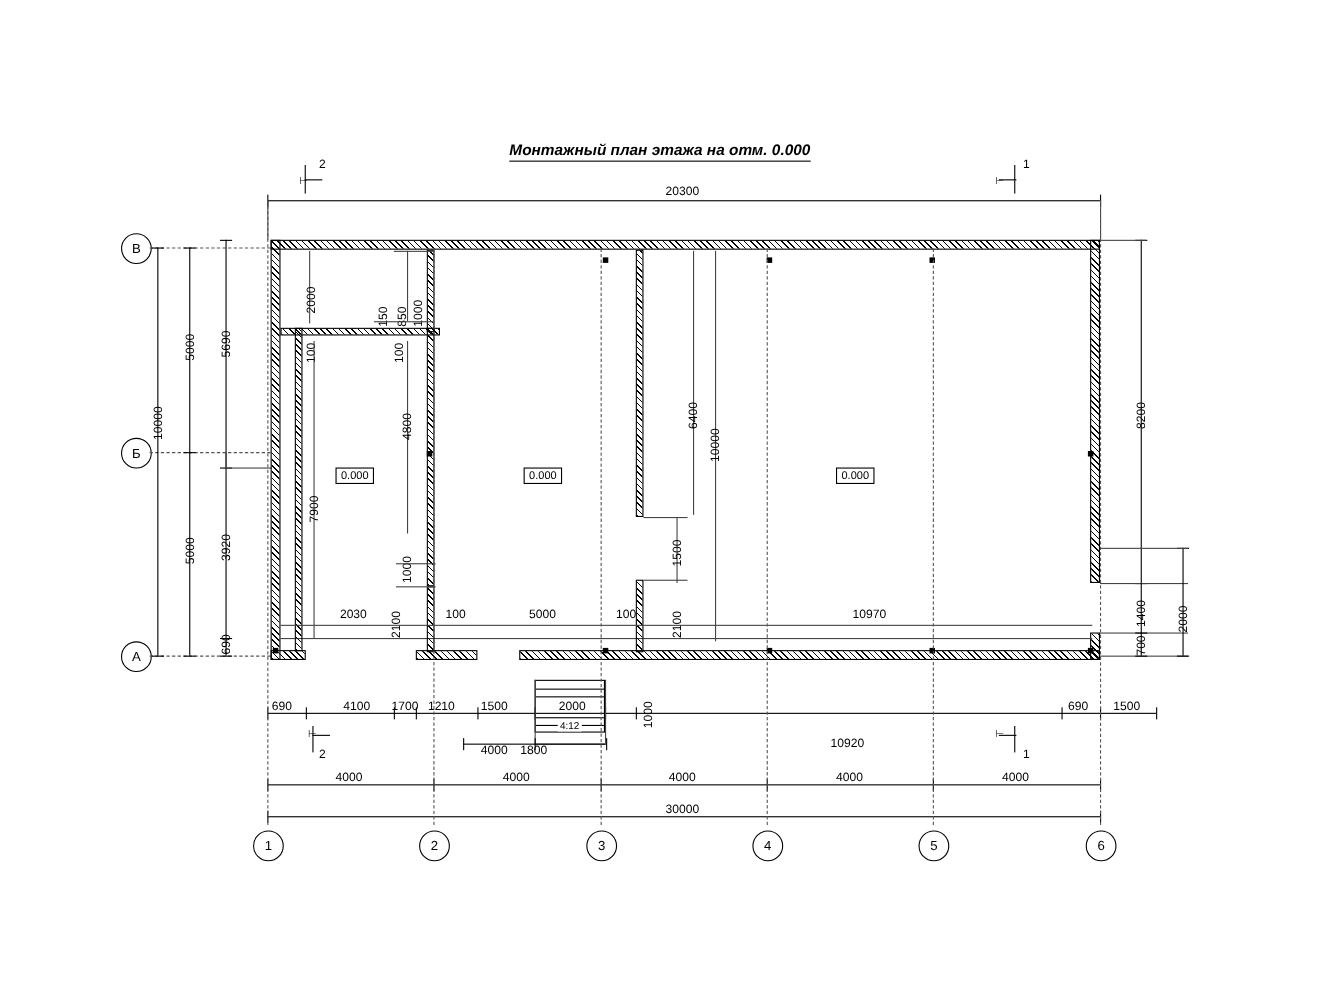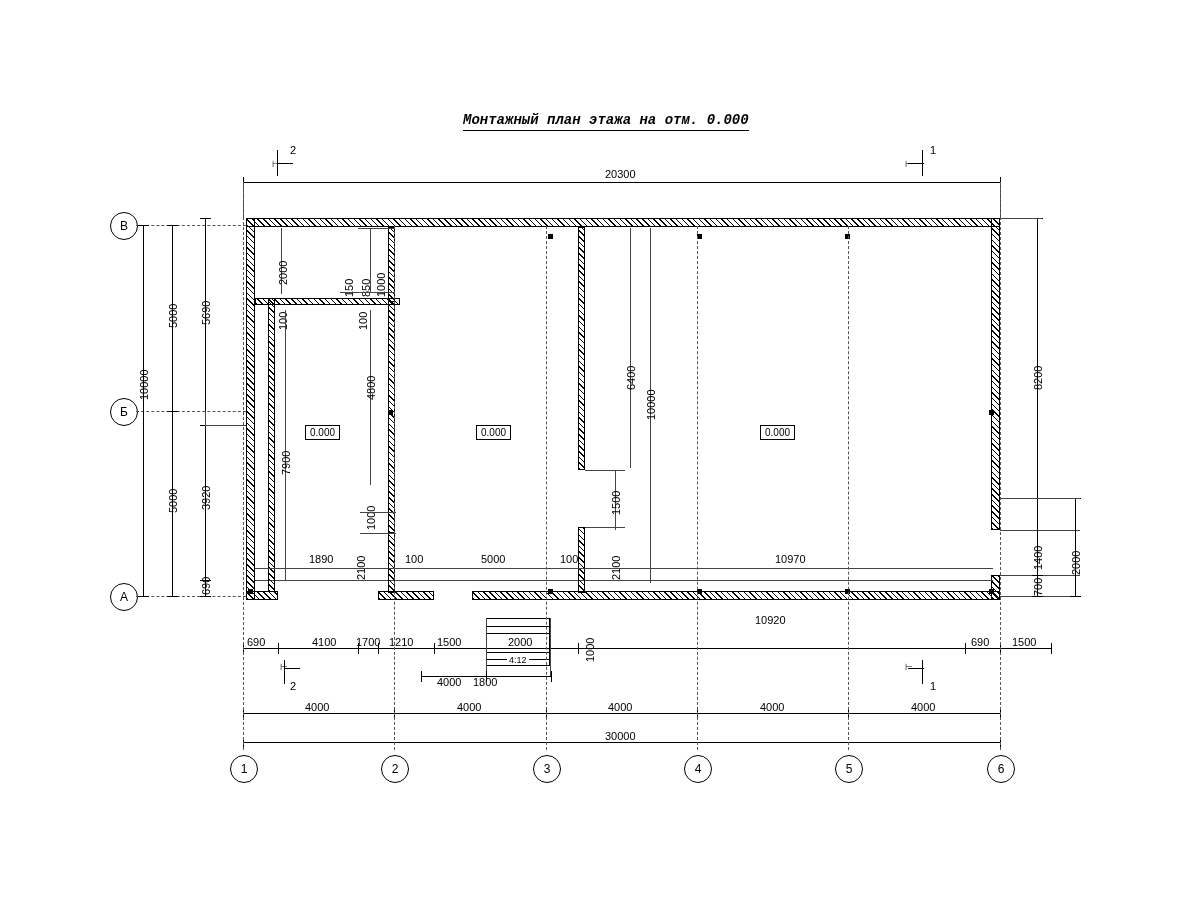--- a/index.html
+++ b/index.html
@@ -115,7 +115,7 @@
 
 <div id="sheet">
 
-  <div class="ttl" style="left:463px; top:112px;font-family:Liberation Mono, monospace;">Монтажный план этажа на отм. 0.000</div>
+  <div class="ttl" style="left:463px; top:128px;">Монтажный план этажа на отм. 0.000</div>
 
   <div class="ln lnv" style="left:277px; top:150px; height:26px;"></div>
   <div class="ln lnh" style="left:277px; top:163px; width:16px;"></div>

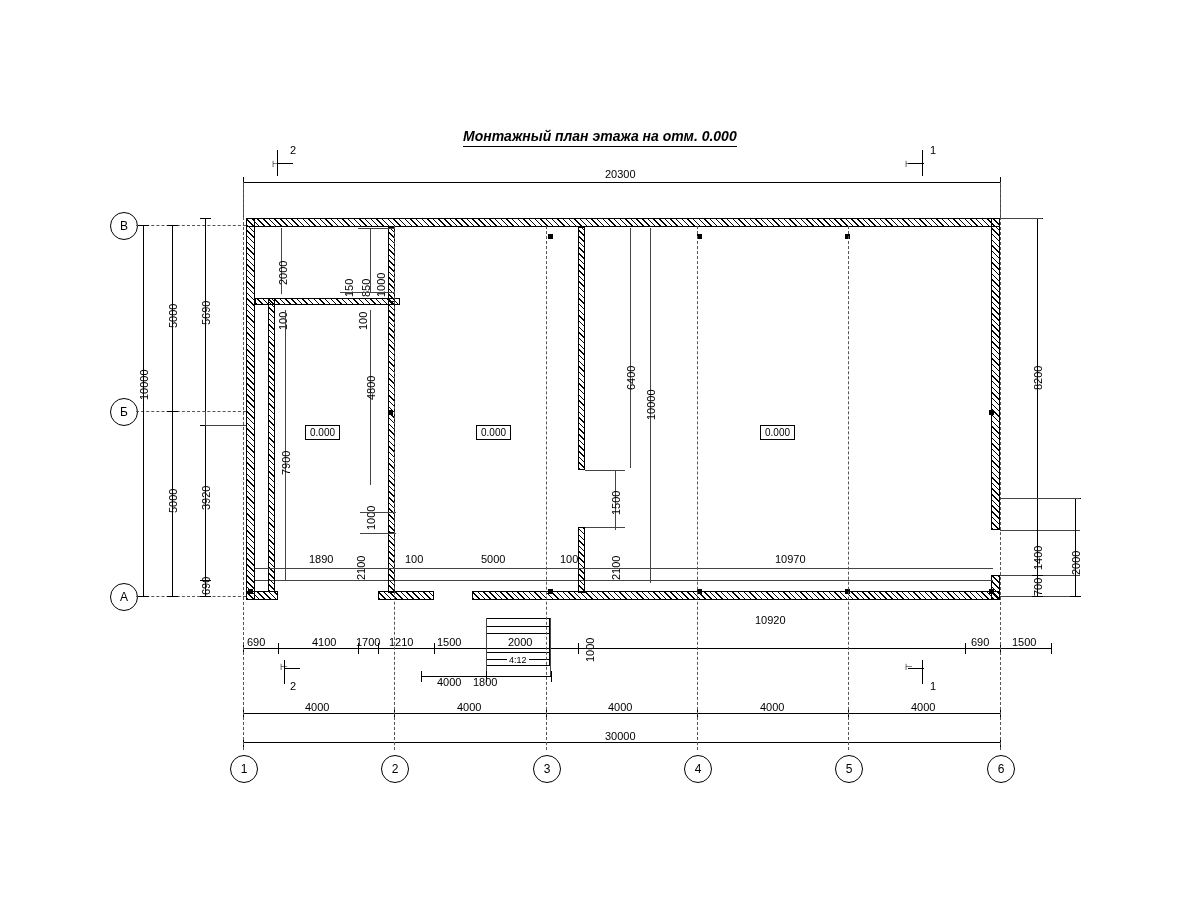--- a/index.html
+++ b/index.html
@@ -249,7 +249,7 @@
   <div class="lbl v" style="left:356px; top:580px;">2100</div>
   <div class="lbl v" style="left:611px; top:580px;">2100</div>
 
-  <div class="lbl" style="left:309px; top:554px;">1890</div>
+  <div class="lbl" style="left:309px; top:554px;">2030</div>
   <div class="lbl" style="left:405px; top:554px;">100</div>
   <div class="lbl" style="left:481px; top:554px;">5000</div>
   <div class="lbl" style="left:560px; top:554px;">100</div>

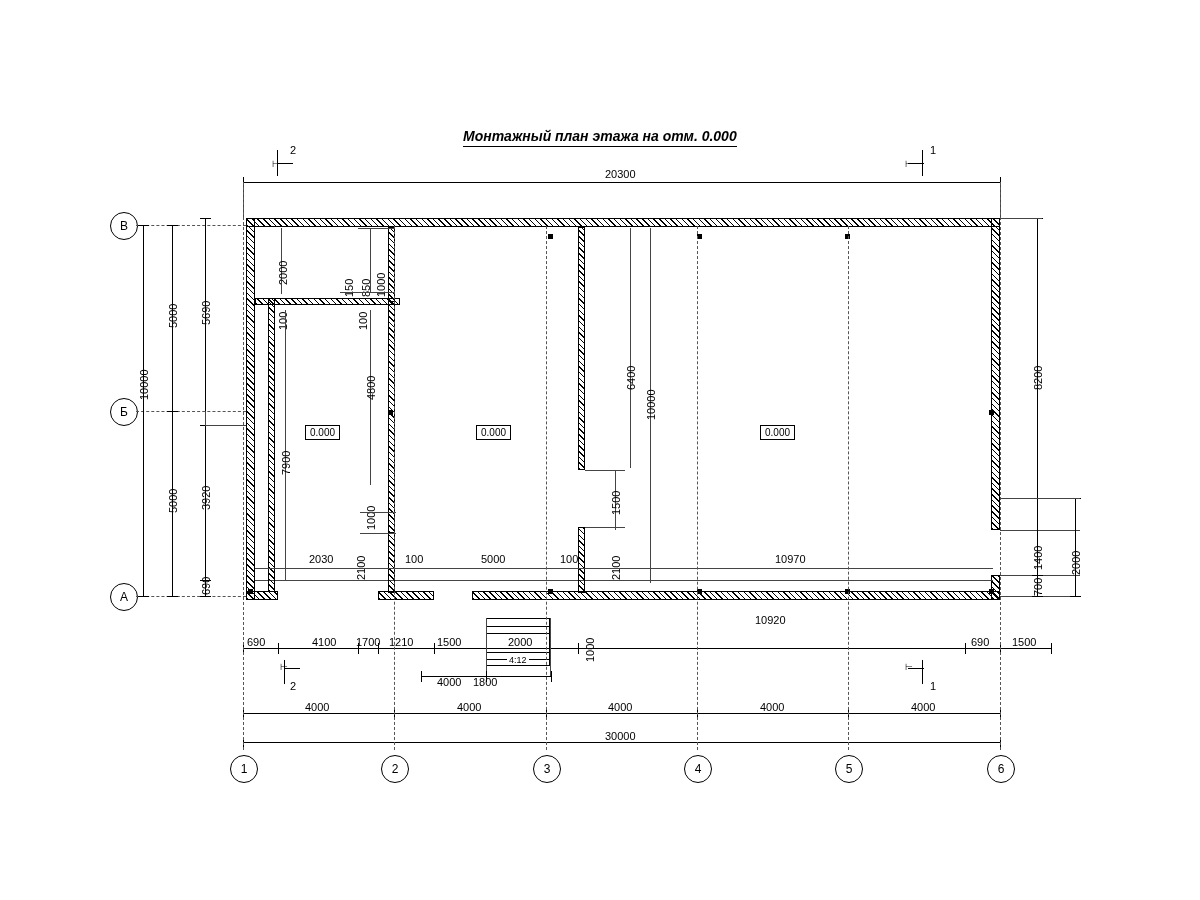--- a/index.html
+++ b/index.html
@@ -304,7 +304,7 @@
   <div class="lbl" style="left:437px; top:637px;">1500</div>
   <div class="lbl" style="left:508px; top:637px;">2000</div>
   <div class="lbl v" style="left:585px; top:662px;">1000</div>
-  <div class="lbl" style="left:755px; top:615px;">10920</div>
+  <div class="lbl" style="left:755px; top:671px;">10920</div>
   <div class="lbl" style="left:971px; top:637px;">690</div>
   <div class="lbl" style="left:1012px; top:637px;">1500</div>
 

